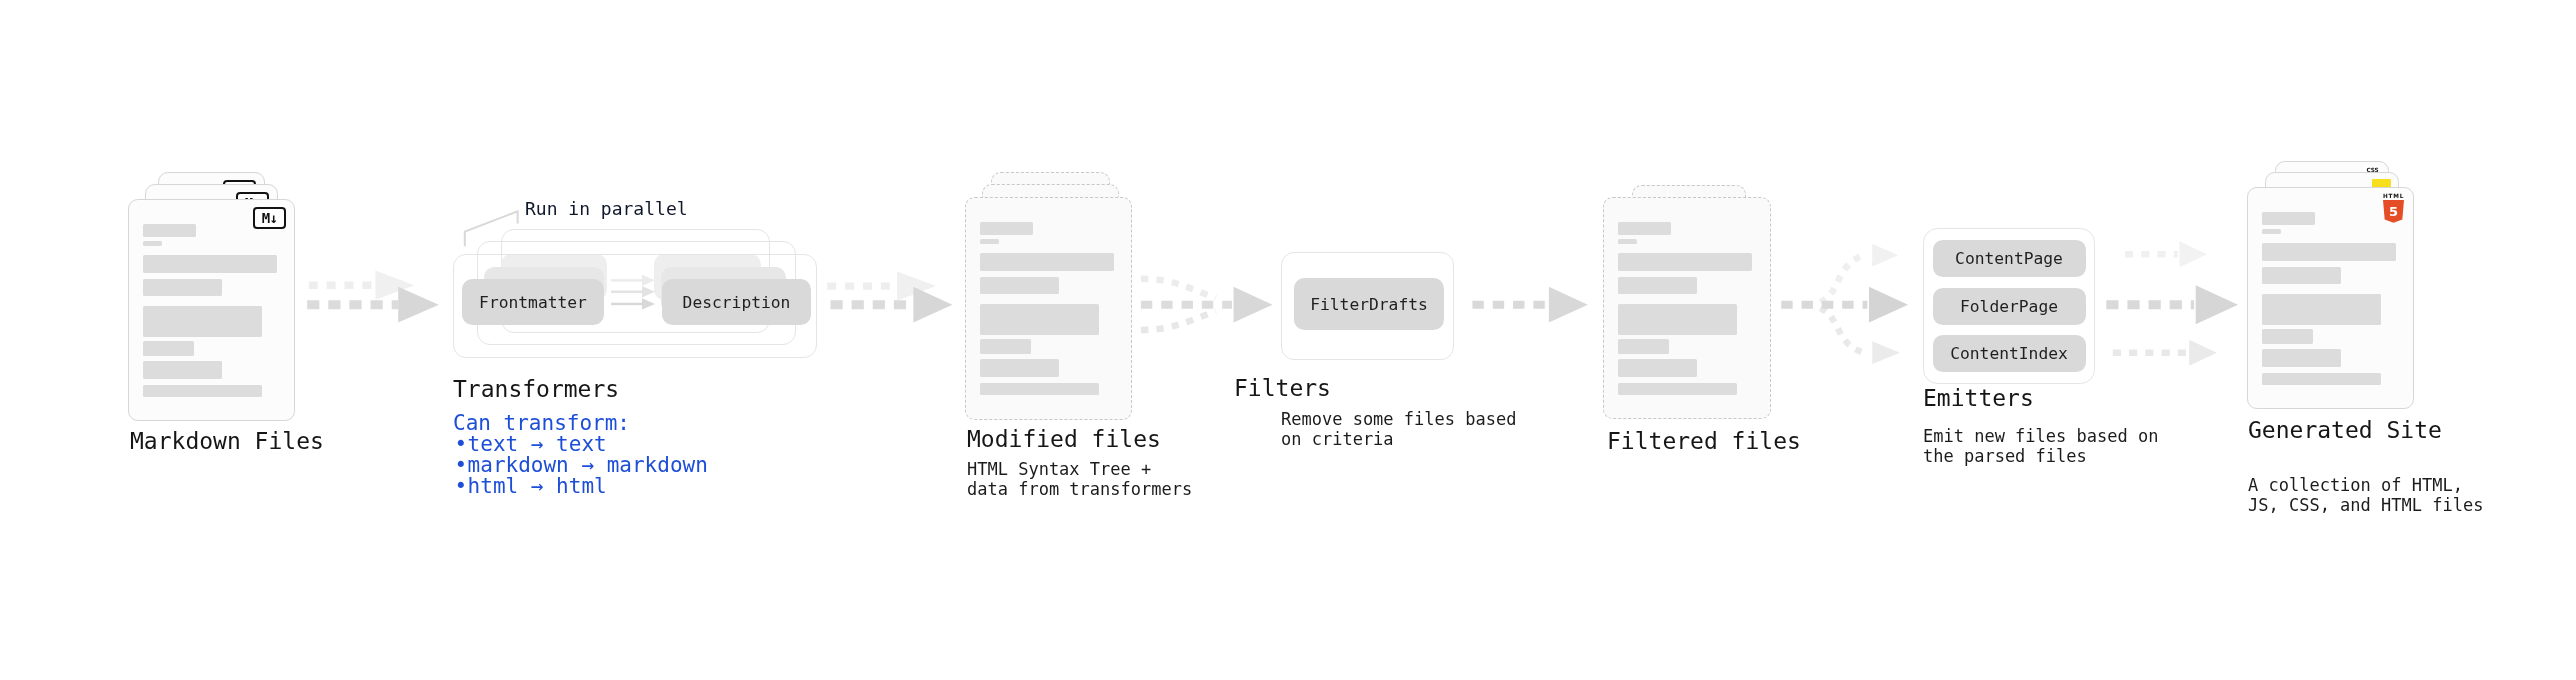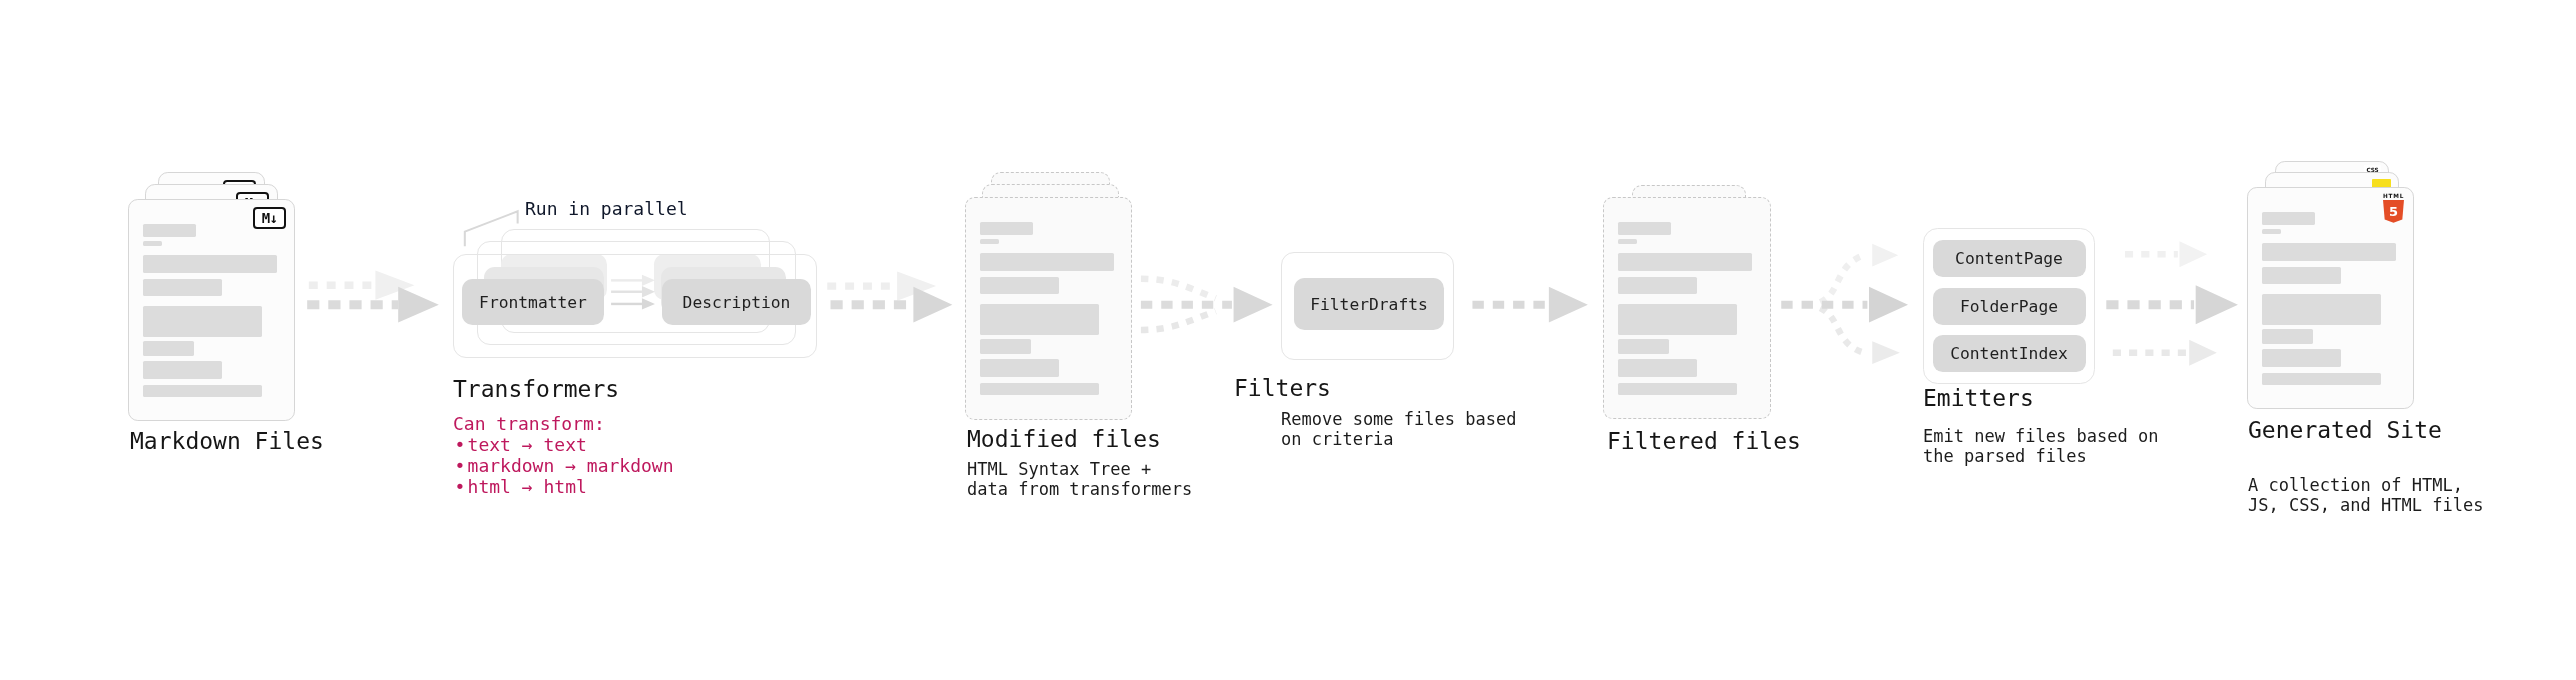--- a/index.html
+++ b/index.html
@@ -109,7 +109,7 @@
   .sec-label { position: absolute; font-size: 23px; color: #161616; white-space: nowrap; }
   .sec-desc  { position: absolute; font-size: 17px; line-height: 19.5px; color: #1c1c1c; white-space: nowrap; }
   .note-text { position: absolute; font-size: 18px; color: #0f172a; white-space: nowrap; }
-  .bullets   { position: absolute; font-size: 18px; line-height: 21px; color: #be185d; white-space: nowrap; }
+  .bullets   { position: absolute; font-size: 21px; line-height: 21px; color: #1d4ed8; white-space: nowrap; }
   .bullet-row .marker { display: inline-block; width: 14.6px; padding-left: 1.6px; }
 
   

